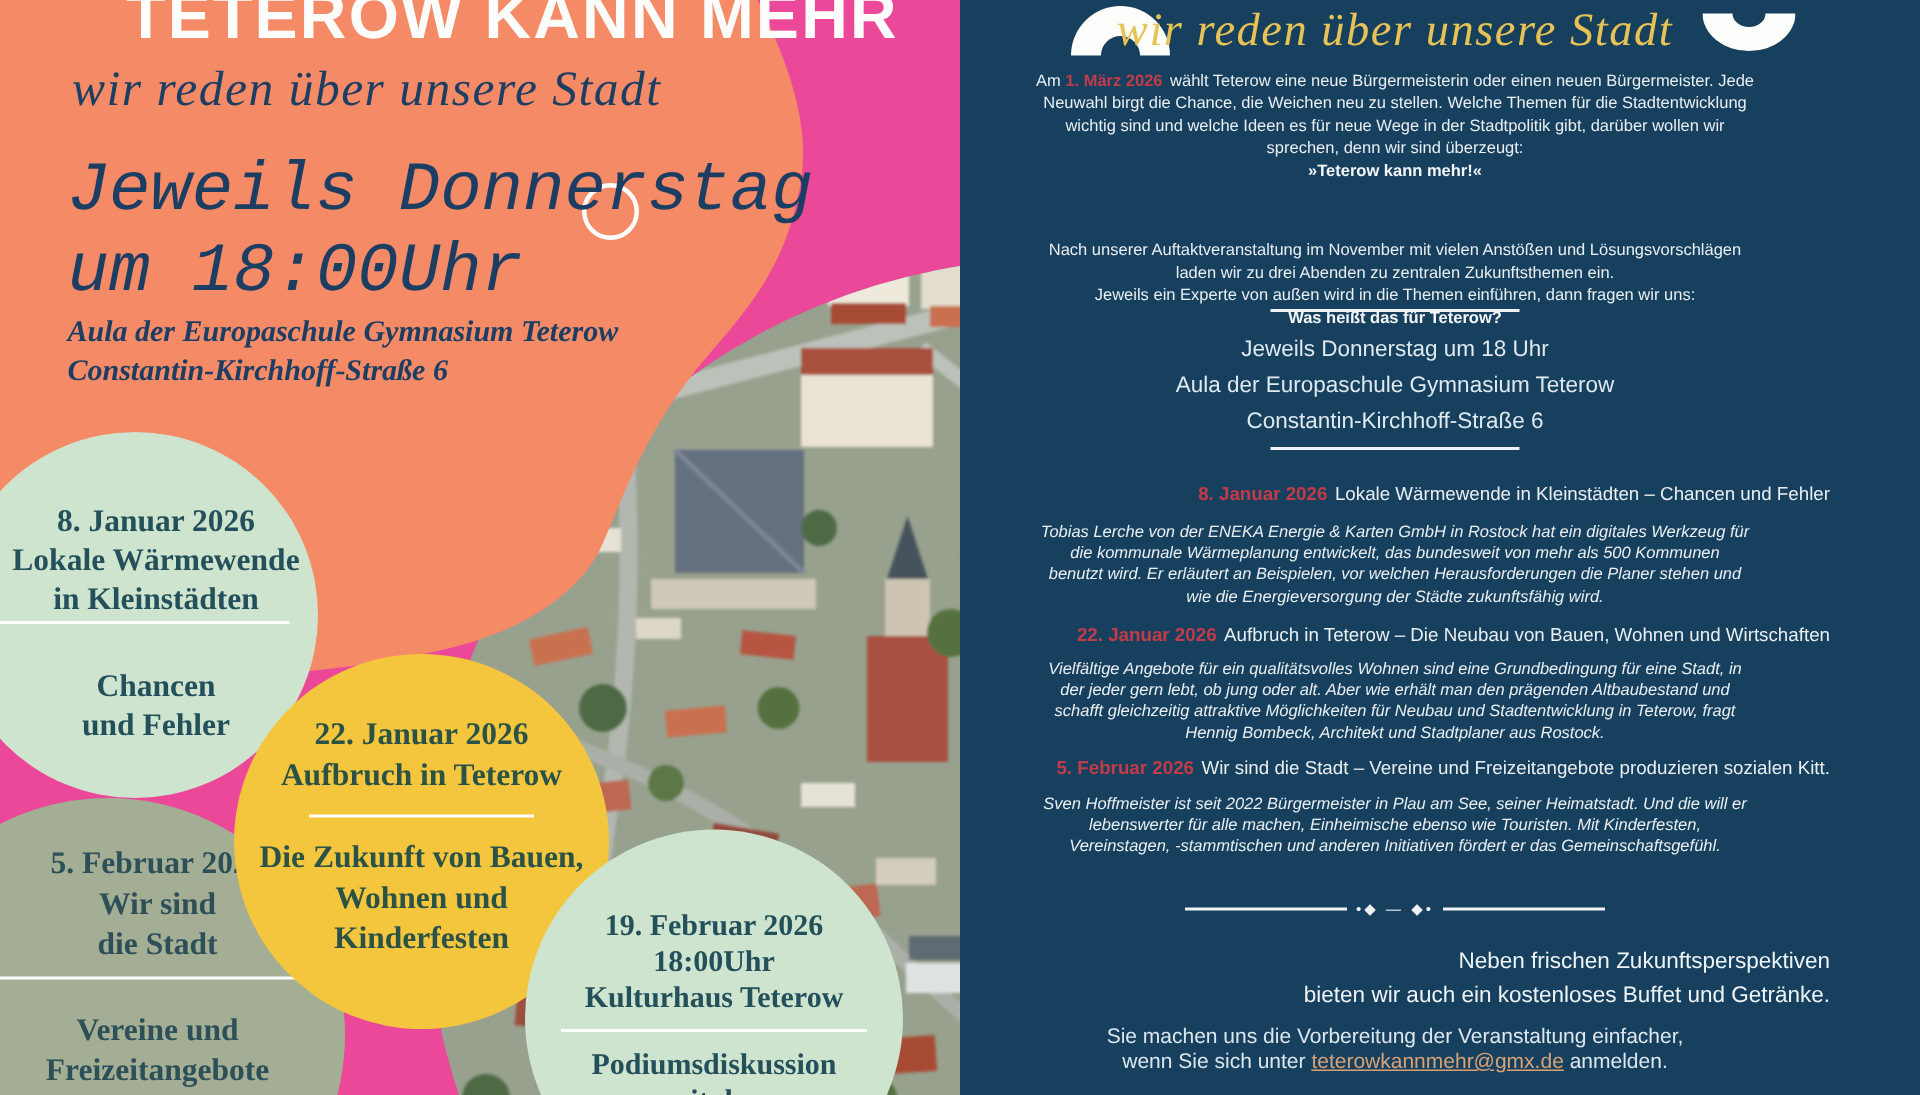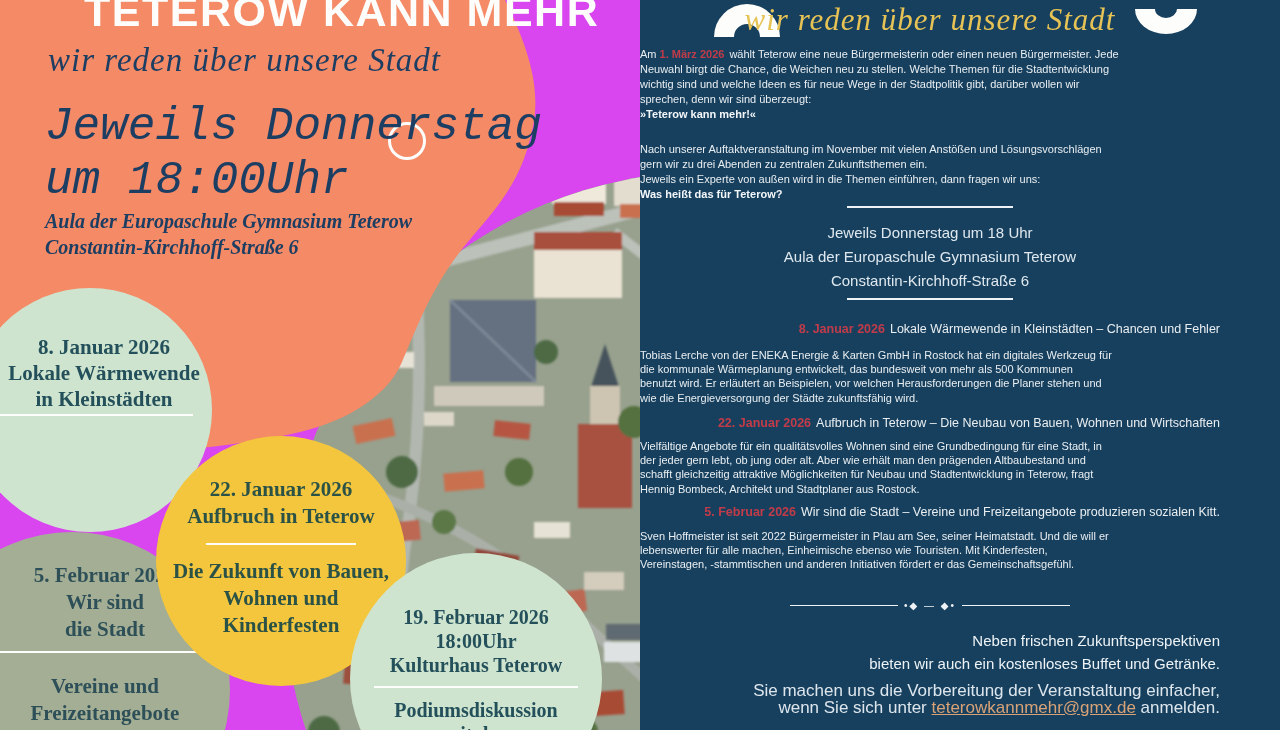--- a/index.html
+++ b/index.html
@@ -6,7 +6,7 @@
   .canvas{position:relative;width:1280px;height:730px;overflow:hidden;
           font-family:"Liberation Sans",sans-serif;background:#17405f;}
   
-  .left-half{position:absolute;left:0;top:0;width:640px;height:730px;overflow:hidden;background:#d946ef;}
+  .left-half{position:absolute;left:0;top:0;width:640px;height:730px;overflow:hidden;background:#ec4899;}
   .photo-circle{position:absolute;left:284px;top:172px;width:846px;height:846px;border-radius:50%;
                 overflow:hidden;background:#98a18e;}
   .photo-circle svg{display:block;width:846px;height:846px;}

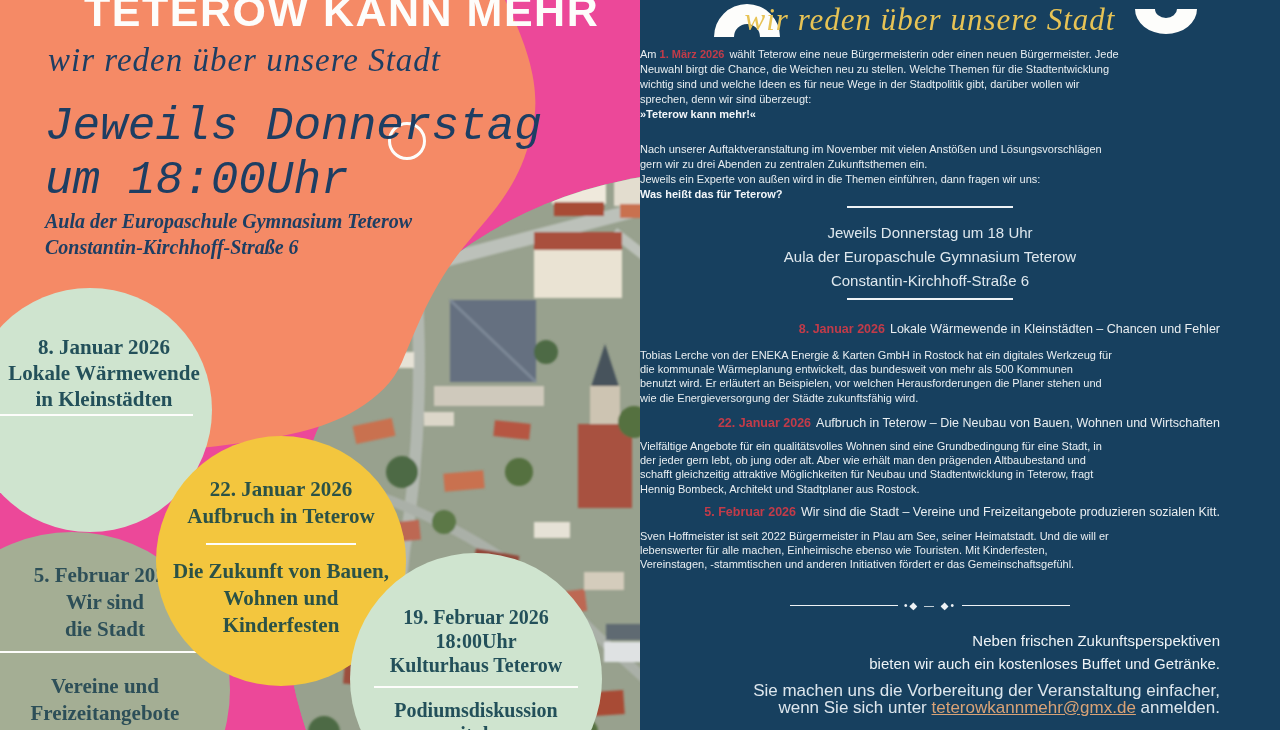--- a/index.html
+++ b/index.html
@@ -46,7 +46,7 @@
   .glyph{position:absolute;}
   .tagline-right{position:absolute;left:0;top:2px;width:580px;text-align:center;font-size:31px;
                  font-style:italic;font-family:"Liberation Serif",serif;color:#e7c355;letter-spacing:1px;}
-  .para{position:absolute;width:580px;text-align:left;font-size:11px;line-height:15px;color:#e9eef1;}
+  .para{position:absolute;width:580px;text-align:center;font-size:11px;line-height:15px;color:#e9eef1;}
   .para .b{font-weight:bold;color:#f4f7fa;}
   .date-red{color:#c23b49;font-weight:bold;margin-right:5px;}
   .rule{position:absolute;left:207px;width:166px;height:2px;background:#eef2f5;}

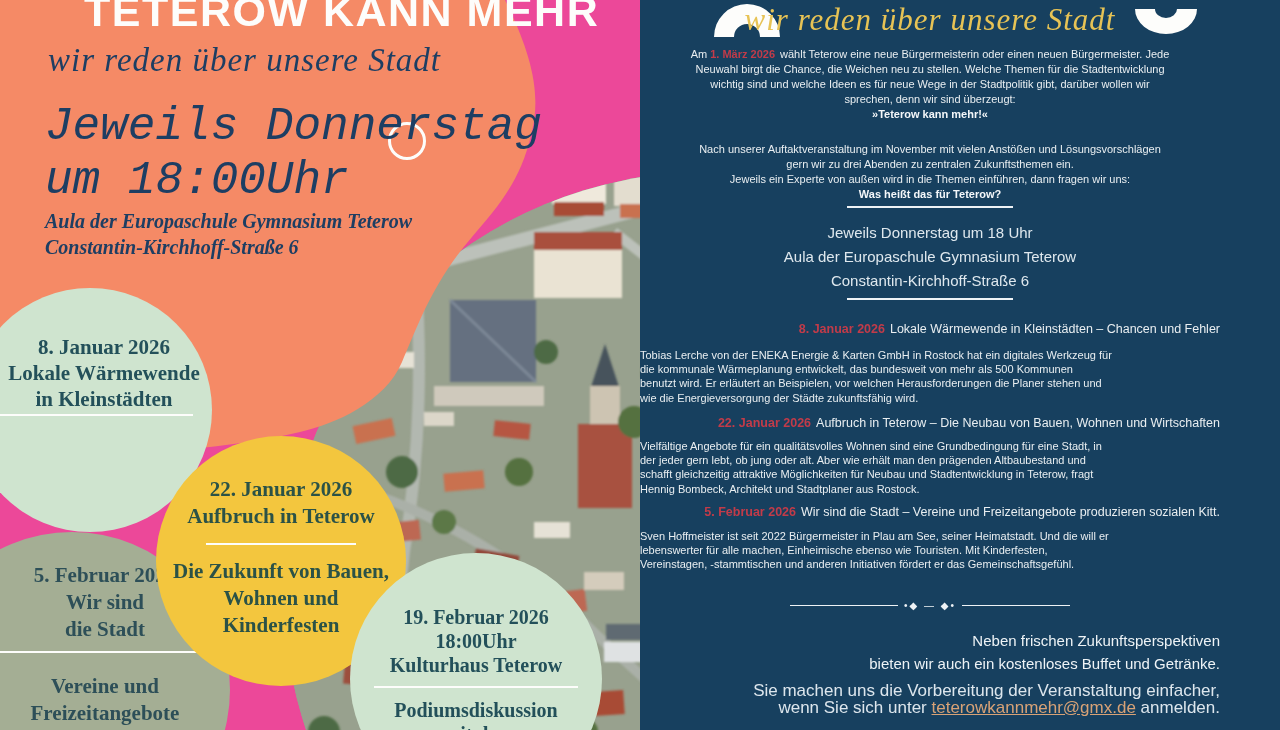--- a/index.html
+++ b/index.html
@@ -244,7 +244,7 @@
       <div class="b">»Teterow kann mehr!«</div>
     </div>
 
-    <div class="para" style="top:142px;">
+    <div class="para" style="top:160px;">
       <div>Nach unserer Auftaktveranstaltung im November mit vielen Anstößen und Lösungsvorschlägen</div>
       <div>gern wir zu drei Abenden zu zentralen Zukunftsthemen ein.</div>
       <div>Jeweils ein Experte von außen wird in die Themen einführen, dann fragen wir uns:</div>

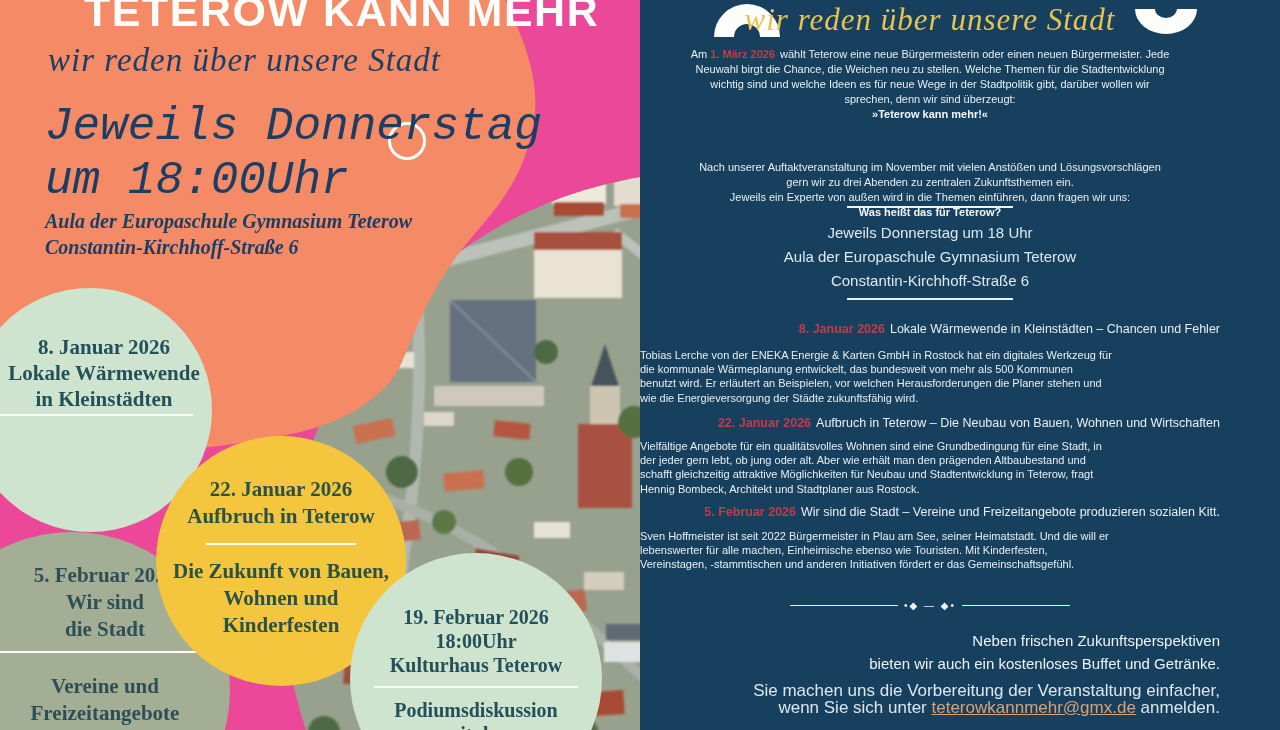--- a/index.html
+++ b/index.html
@@ -246,7 +246,7 @@
 
     <div class="para" style="top:160px;">
       <div>Nach unserer Auftaktveranstaltung im November mit vielen Anstößen und Lösungsvorschlägen</div>
-      <div>gern wir zu drei Abenden zu zentralen Zukunftsthemen ein.</div>
+      <div>laden wir zu drei Abenden zu zentralen Zukunftsthemen ein.</div>
       <div>Jeweils ein Experte von außen wird in die Themen einführen, dann fragen wir uns:</div>
       <div class="b">Was heißt das für Teterow?</div>
     </div>

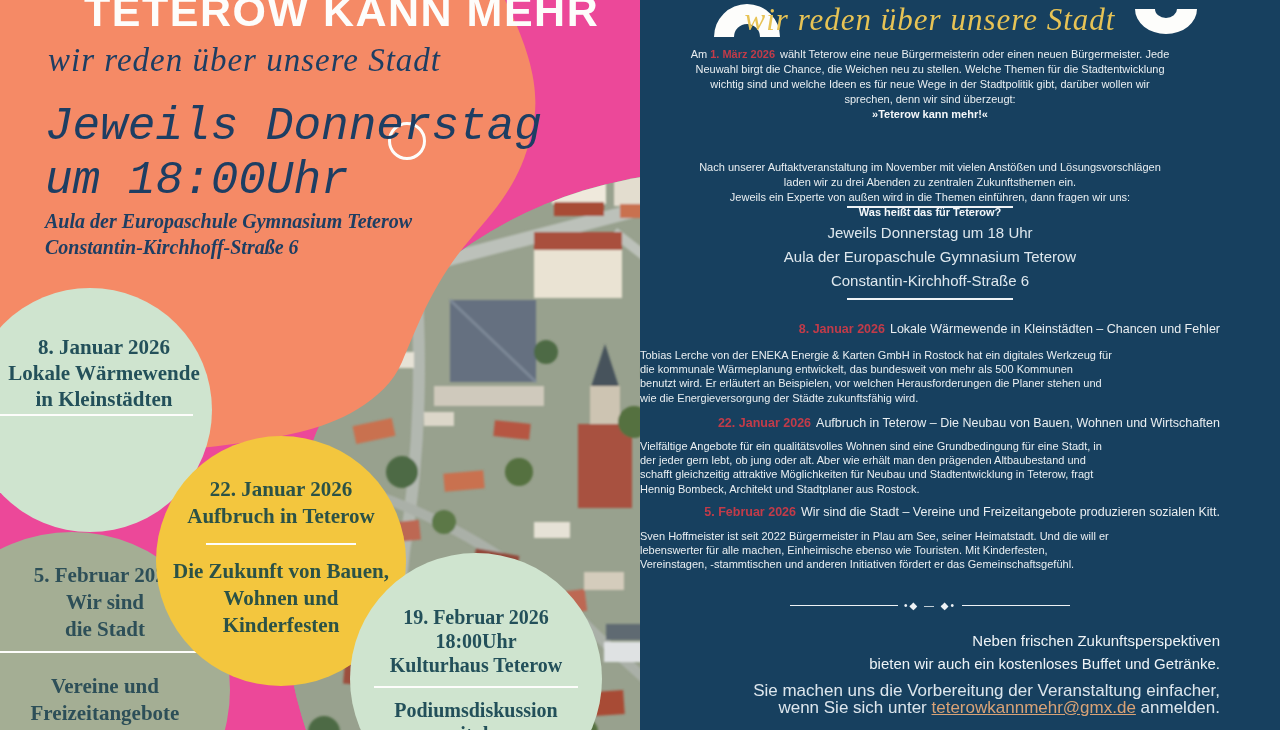--- a/index.html
+++ b/index.html
@@ -53,7 +53,7 @@
   .address{position:absolute;top:221px;width:580px;text-align:center;font-size:15px;line-height:24px;
            color:#dfe8ee;}
   .event-head{position:absolute;width:580px;text-align:right;font-size:12.5px;color:#e9eef1;}
-  .event-body{position:absolute;width:580px;font-size:11px;line-height:14.2px;color:#e9eef1;}
+  .event-body{position:absolute;width:580px;text-align:center;font-size:11px;line-height:14.2px;color:#e9eef1;font-style:italic;}
   .divider{position:absolute;top:600px;left:0;width:580px;display:flex;align-items:center;
            justify-content:center;color:#eef2f5;font-size:10px;letter-spacing:2px;}
   .divider .dline{width:108px;height:1.5px;background:#eef2f5;}

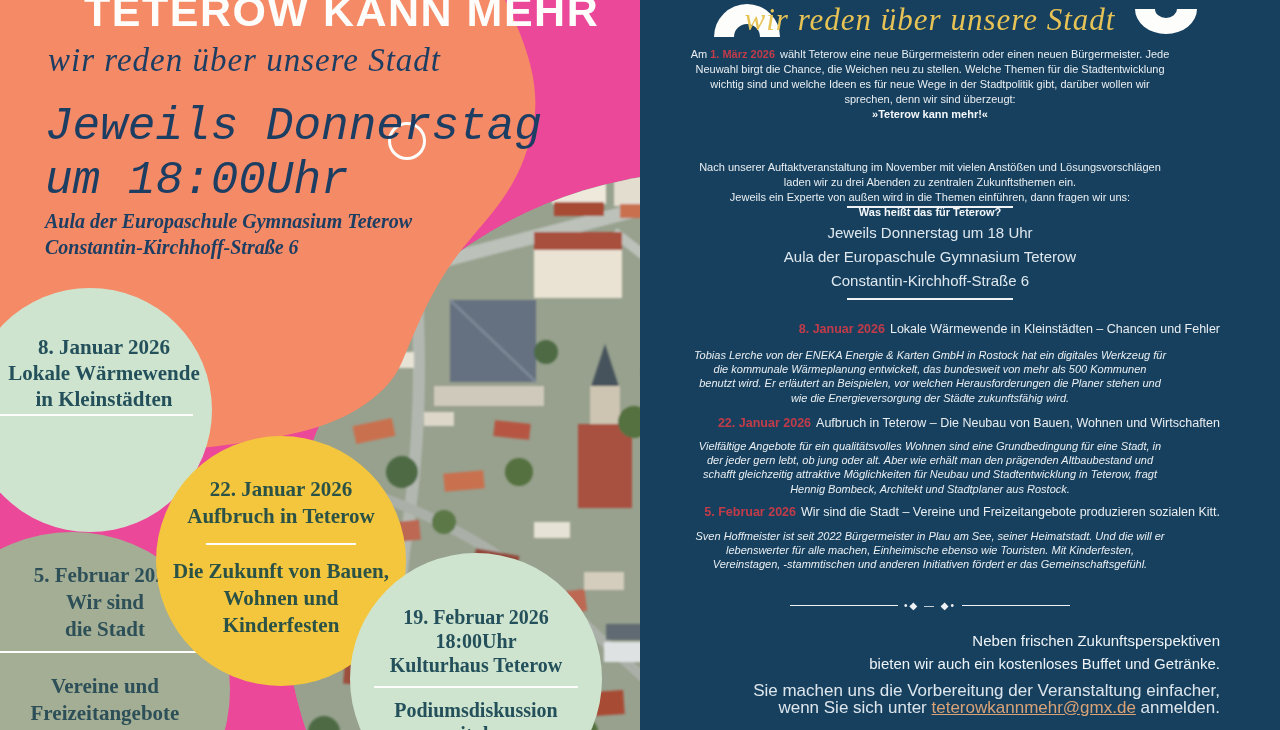--- a/index.html
+++ b/index.html
@@ -181,6 +181,10 @@
         <div>in Kleinstädten</div>
       </div>
       <div class="sep"></div>
+      <div class="lower">
+        <div>Chancen</div>
+        <div>und Fehler</div>
+      </div>
     </div>
 
     <div class="bubble b3">

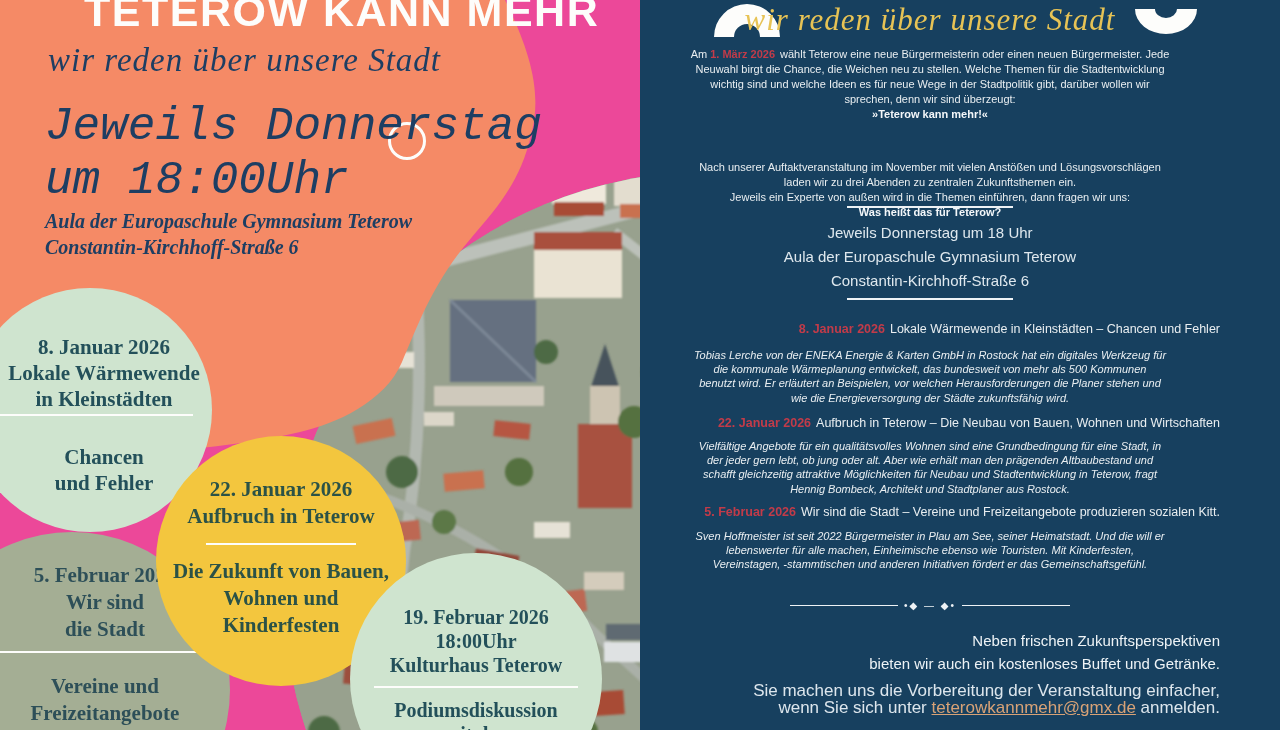--- a/index.html
+++ b/index.html
@@ -60,7 +60,7 @@
   .divider .orn{margin:0 6px;white-space:nowrap;}
   .footer-big{position:absolute;top:629px;width:580px;text-align:right;font-size:15px;line-height:23px;
               color:#eef3f6;}
-  .footer-small{position:absolute;top:682px;width:580px;text-align:right;font-size:17px;line-height:17px;
+  .footer-small{position:absolute;top:682px;width:580px;text-align:center;font-size:14px;line-height:17px;
                 color:#dde6ed;}
   .email-link{color:#d8a276;text-decoration:underline;cursor:pointer;}
 </style>

